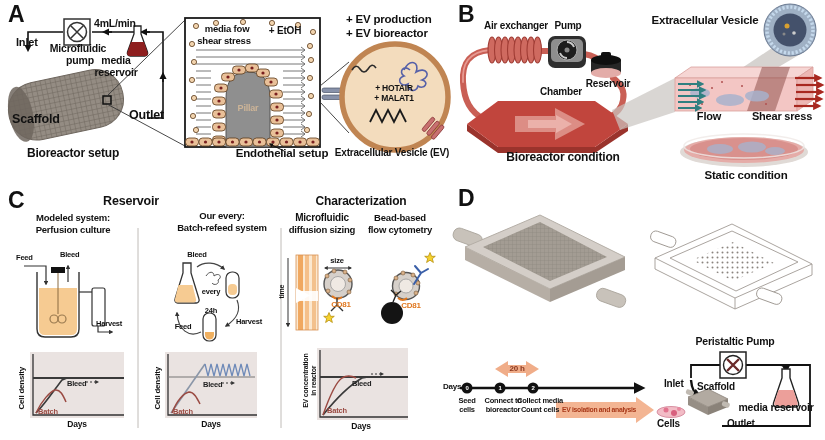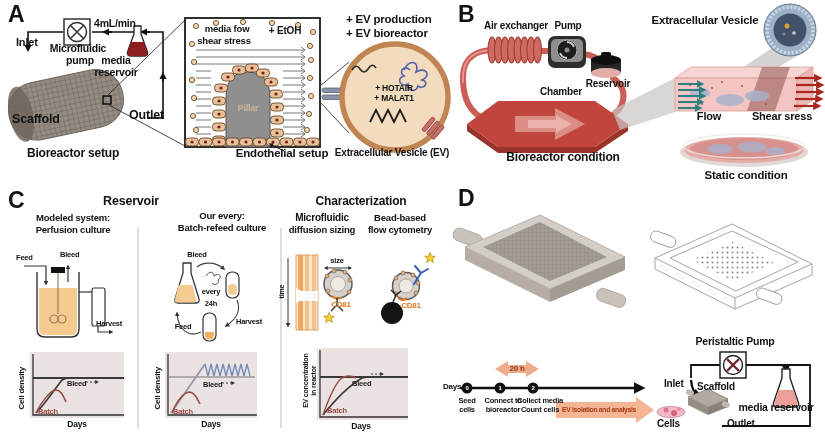--- a/index.html
+++ b/index.html
@@ -447,7 +447,7 @@
 <div class="lbl c" style="left:73px;top:213px;font-size:9.5px">Modeled system:</div>
 <div class="lbl c" style="left:73px;top:225px;font-size:9.5px">Perfusion culture</div>
 <div class="lbl c" style="left:222px;top:211px;font-size:9.5px">Our every:</div>
-<div class="lbl c" style="left:222px;top:223px;font-size:9.5px">Batch-refeed culture</div>
+<div class="lbl c" style="left:222px;top:223px;font-size:9.5px">Batch-refeed system</div>
 <div class="lbl c" style="left:322px;top:213px;font-size:10px">Microfluidic</div>
 <div class="lbl c" style="left:322px;top:225px;font-size:9.5px">diffusion sizing</div>
 <div class="lbl c" style="left:400px;top:213px;font-size:9.5px">Bead-based</div>

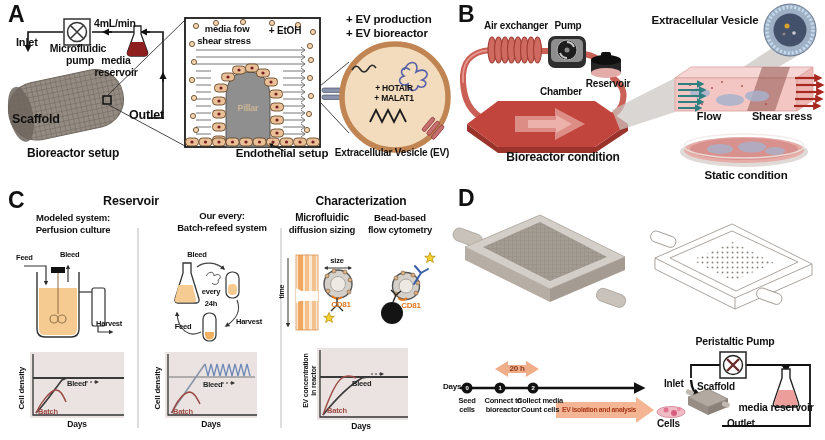--- a/index.html
+++ b/index.html
@@ -457,7 +457,7 @@
 <div class="lbl" style="left:96px;top:320px;font-size:7.5px">Harvest</div>
 <div class="lbl c" style="left:197px;top:251px;font-size:7.5px">Bleed</div>
 <div class="lbl c" style="left:211px;top:288px;font-size:7.5px">every</div>
-<div class="lbl c" style="left:211px;top:300px;font-size:7.5px">24h</div>
+<div class="lbl c" style="left:211px;top:307px;font-size:7.5px">24h</div>
 <div class="lbl c" style="left:183px;top:323px;font-size:7.5px">Feed</div>
 <div class="lbl c" style="left:249px;top:318px;font-size:7.5px">Harvest</div>
 <div class="lbl c" style="left:337px;top:257px;font-size:7.5px">size</div>

